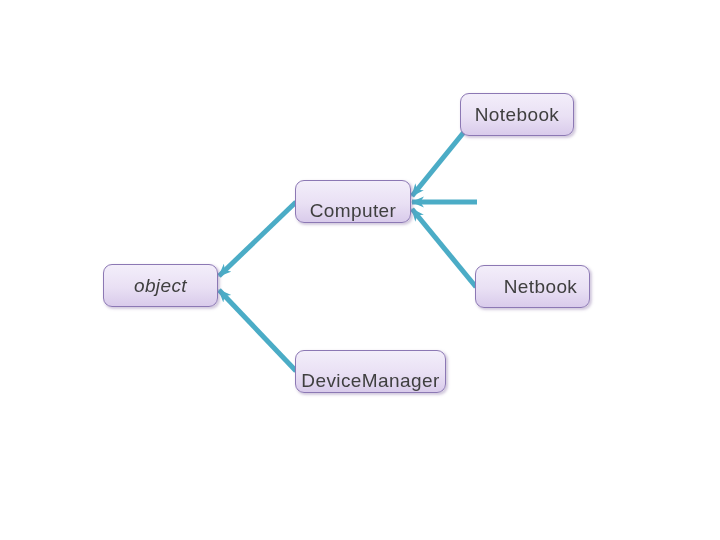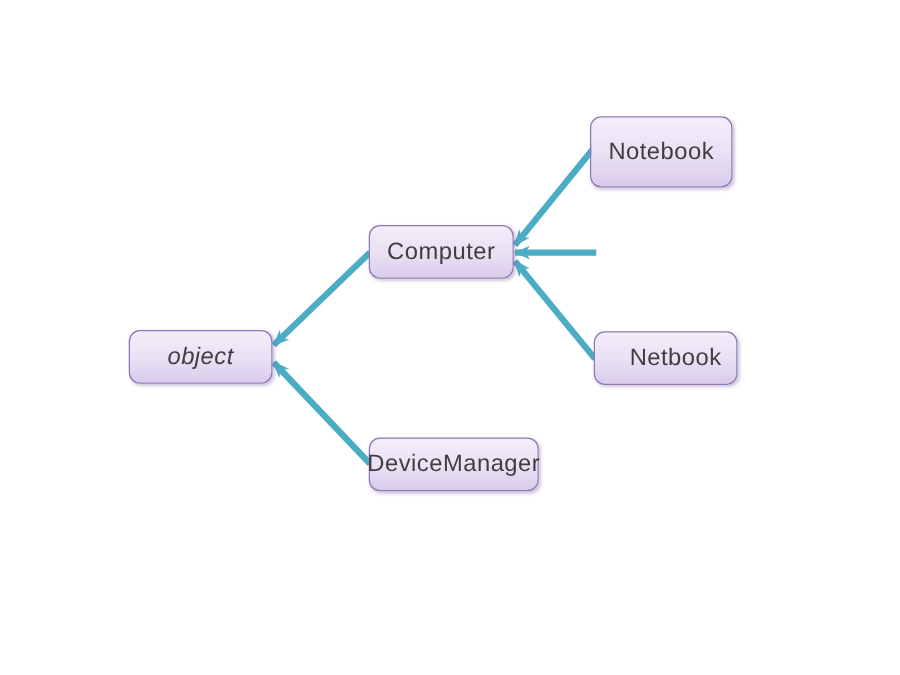--- a/index.html
+++ b/index.html
@@ -62,7 +62,7 @@
     letter-spacing: 0.4px;
     white-space: nowrap;
   }
-  #node-notebook      { left: 472px; top:  93px; width: 114px; height: 57px; }
+  #node-notebook      { left: 460px; top:  93px; width: 114px; height: 43px; }
   #node-desktop       { left: 476px; top: 180px; width: 114px; height: 43px; }
   #node-computer      { left: 295px; top: 180px; width: 116px; height: 43px; }
   #node-object        { left: 103px; top: 264px; width: 115px; height: 43px; font-style: italic; }

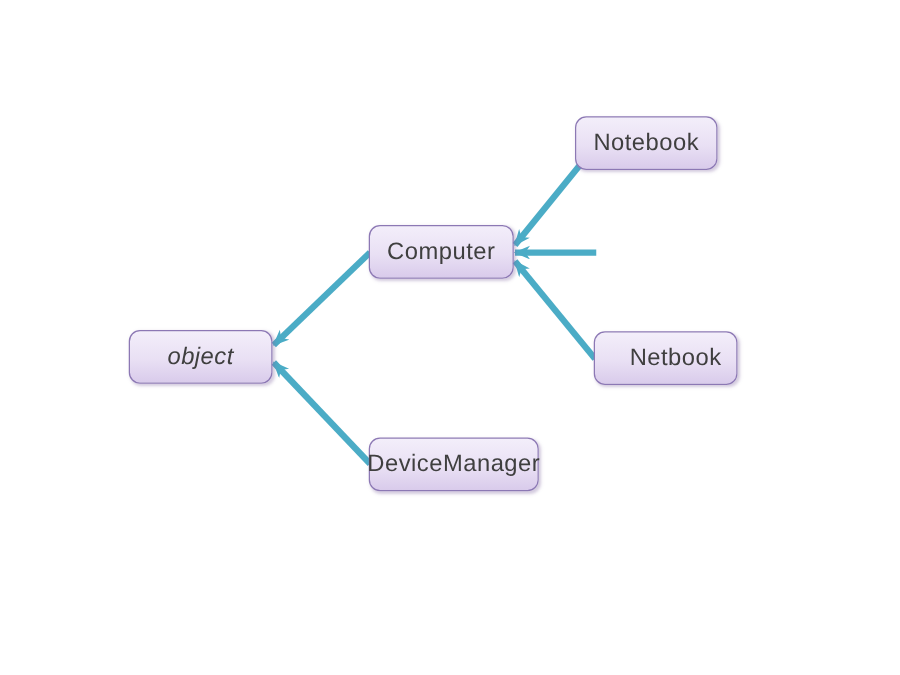--- a/index.html
+++ b/index.html
@@ -64,7 +64,7 @@
   }
   #node-notebook      { left: 460px; top:  93px; width: 114px; height: 43px; }
   #node-desktop       { left: 476px; top: 180px; width: 114px; height: 43px; }
-  #node-computer      { left: 295px; top: 180px; width: 116px; height: 43px; }
+  #node-computer      { left: 295px; top: 180px; width: 116px; height: 43px; align-items: flex-end; }
   #node-object        { left: 103px; top: 264px; width: 115px; height: 43px; font-style: italic; }
   #node-netbook       { left: 475px; top: 265px; width: 115px; height: 43px; padding-left: 16px; }
   #node-devicemanager { left: 295px; top: 350px; width: 136px; height: 43px; }

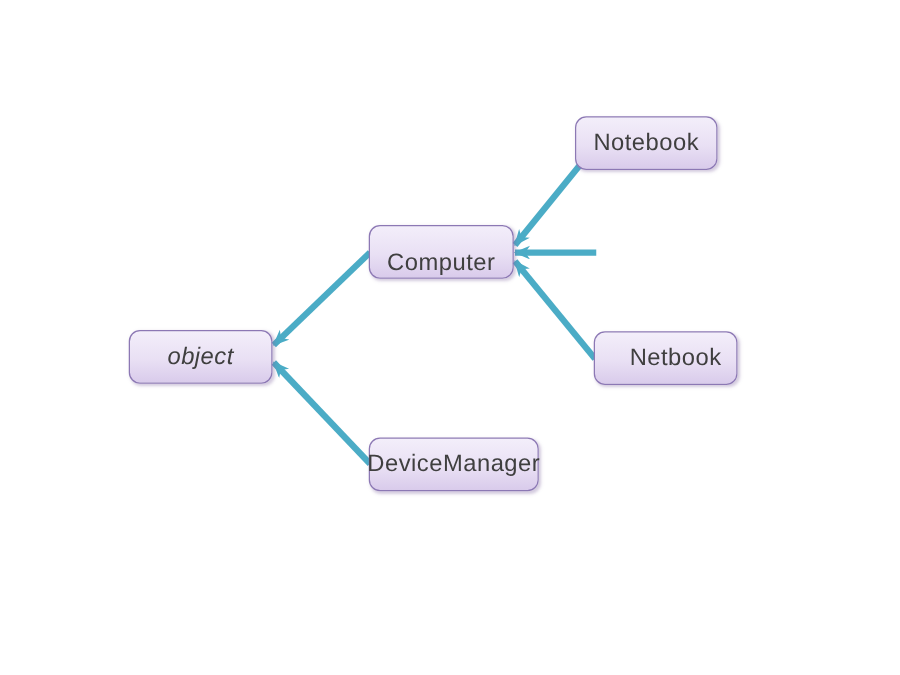--- a/index.html
+++ b/index.html
@@ -67,7 +67,7 @@
   #node-computer      { left: 295px; top: 180px; width: 116px; height: 43px; align-items: flex-end; }
   #node-object        { left: 103px; top: 264px; width: 115px; height: 43px; font-style: italic; }
   #node-netbook       { left: 475px; top: 265px; width: 115px; height: 43px; padding-left: 16px; }
-  #node-devicemanager { left: 295px; top: 350px; width: 136px; height: 43px; }
+  #node-devicemanager { left: 295px; top: 350px; width: 151px; height: 43px; align-items: flex-end; }
 </style>
 </head>
 <body>

